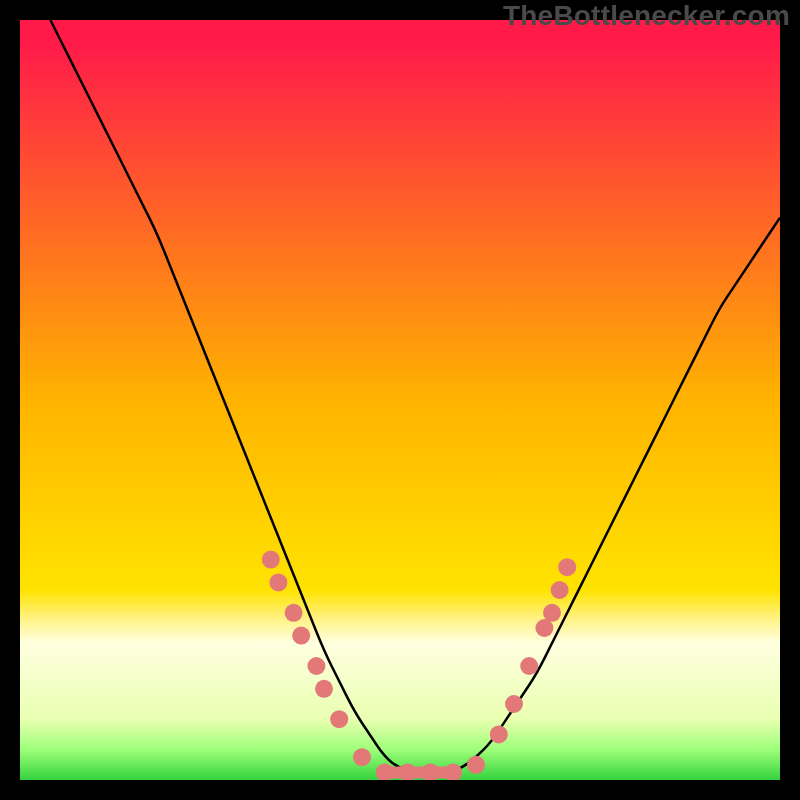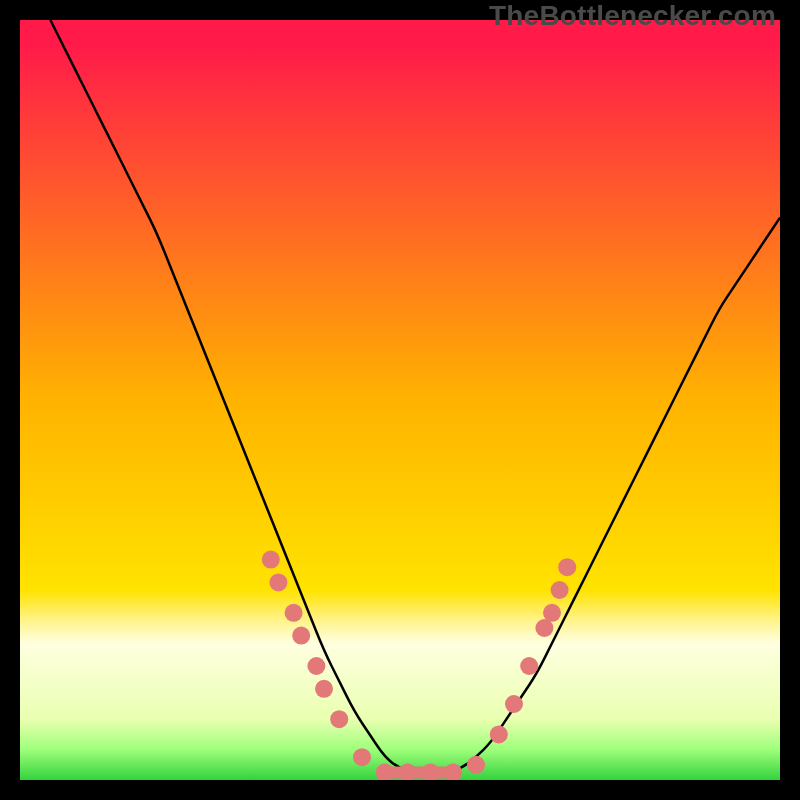--- a/index.html
+++ b/index.html
@@ -21,7 +21,7 @@
   .watermark {
     position: absolute;
     top: 0px;
-    right: 24px;
+    right: 10px;
     color: #4a4a4a;
     font-size: 28px;
     font-weight: 600;

